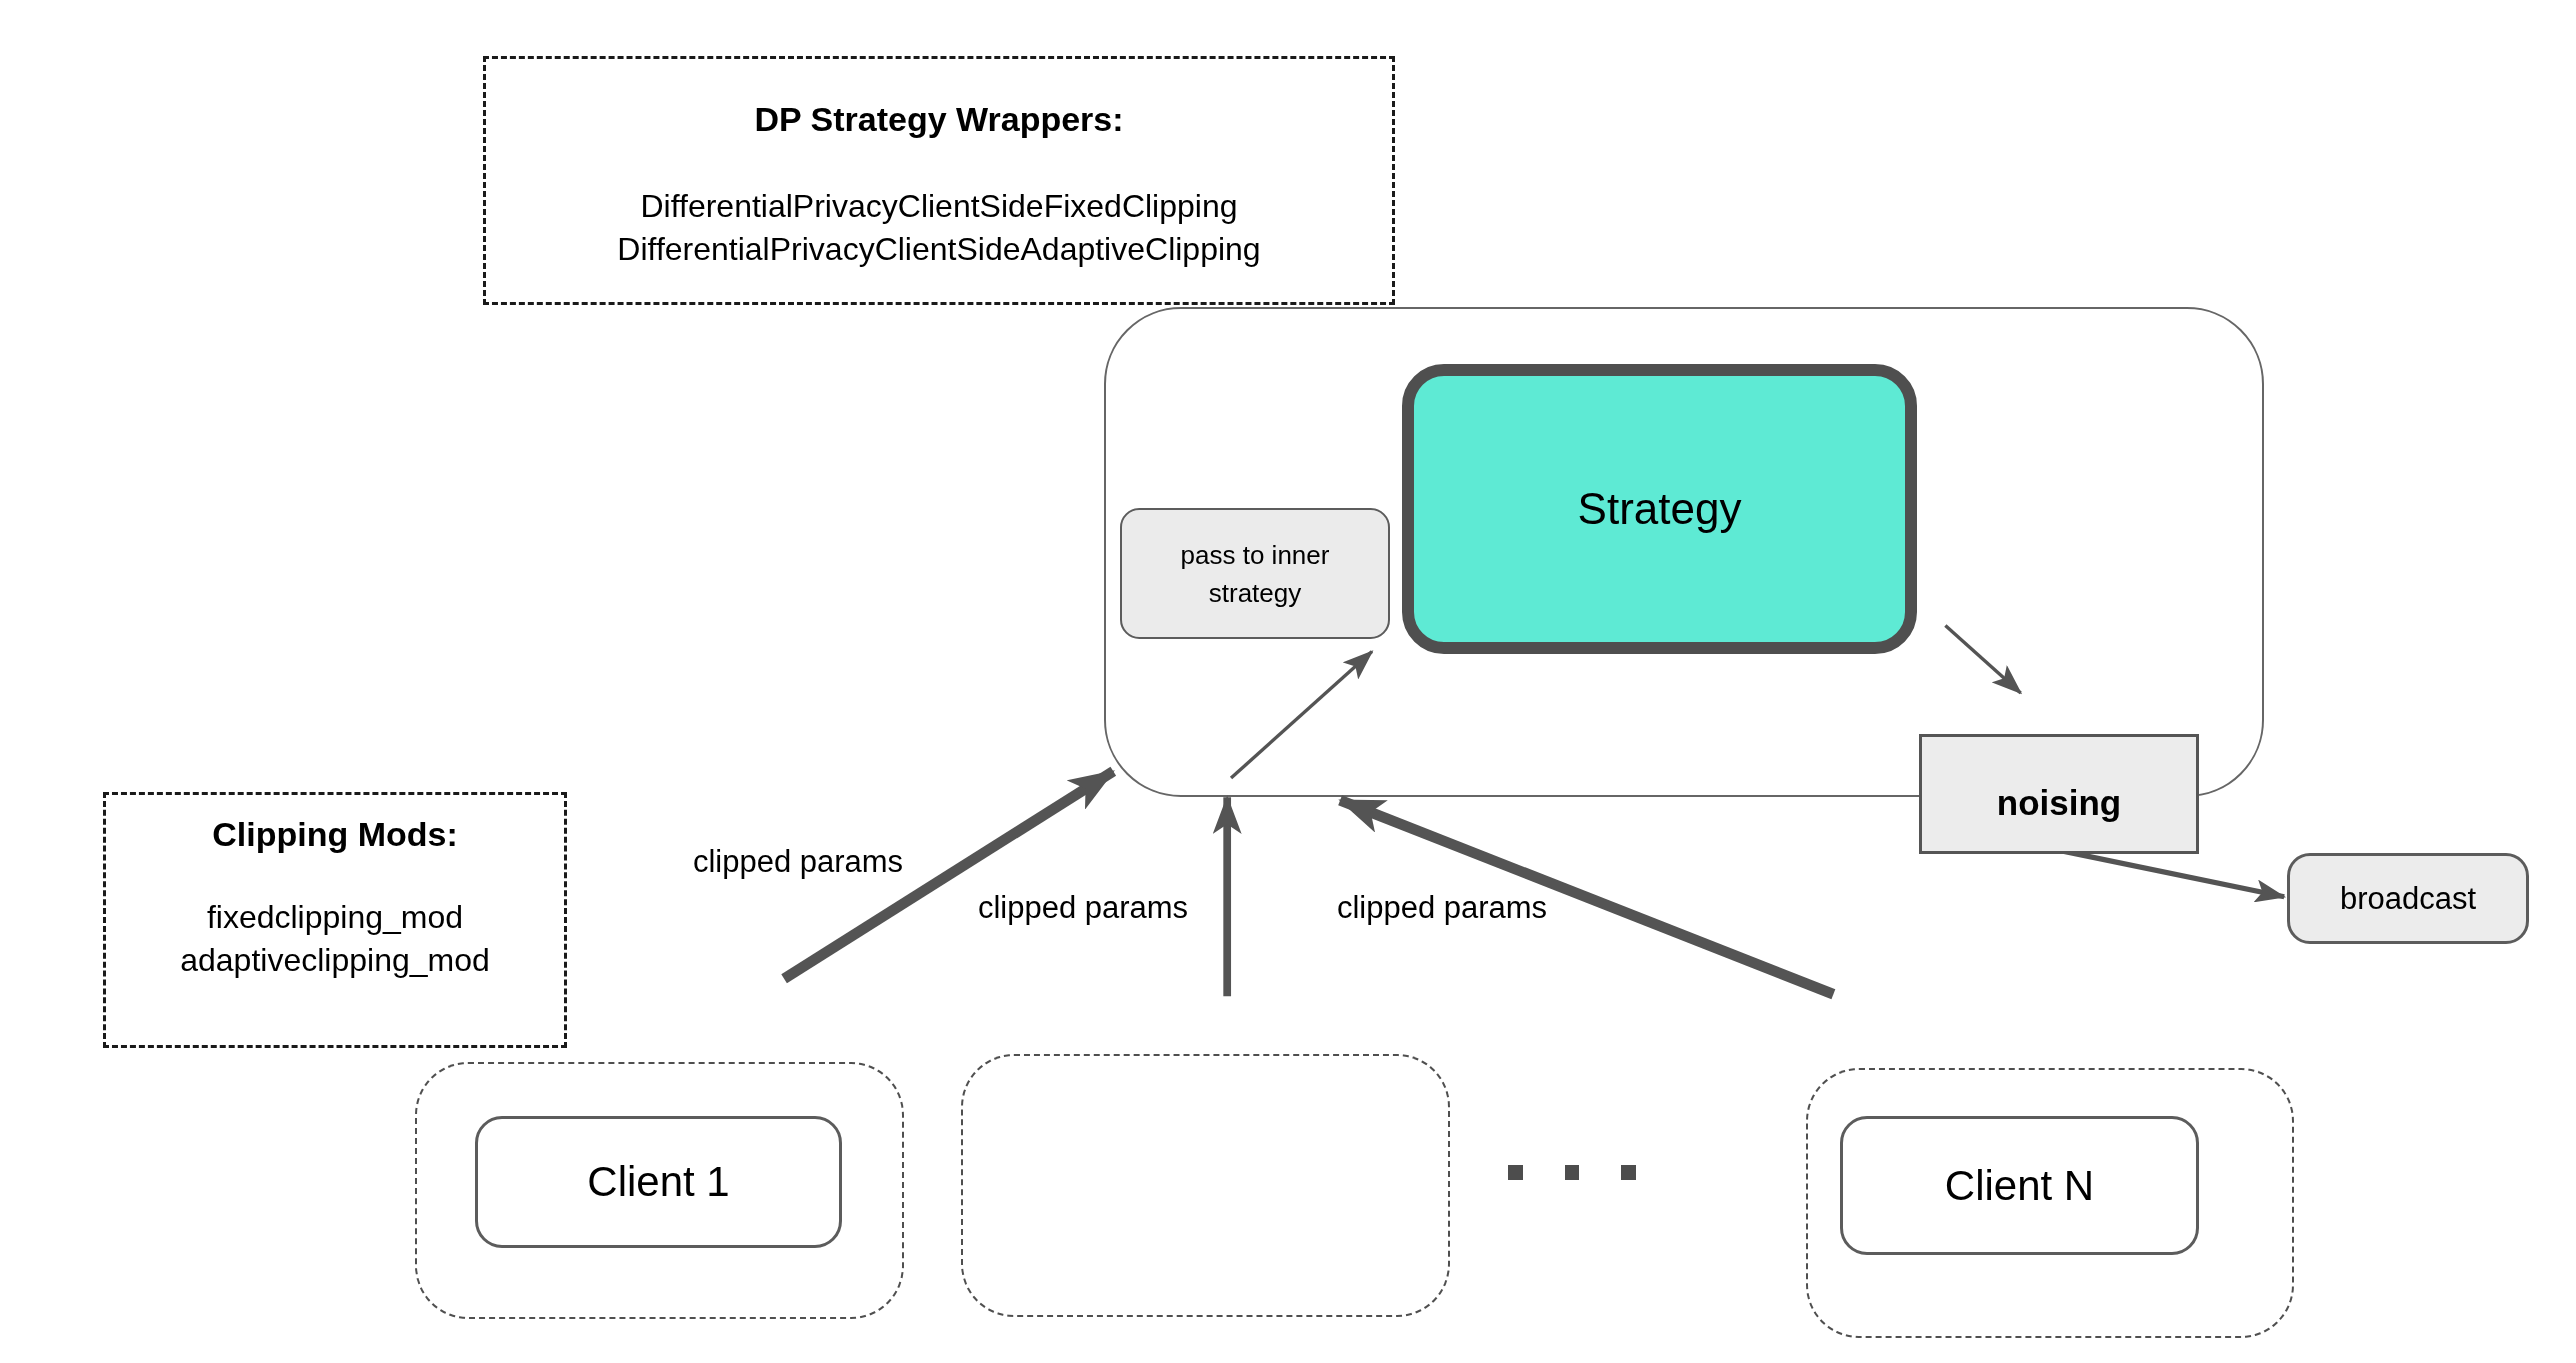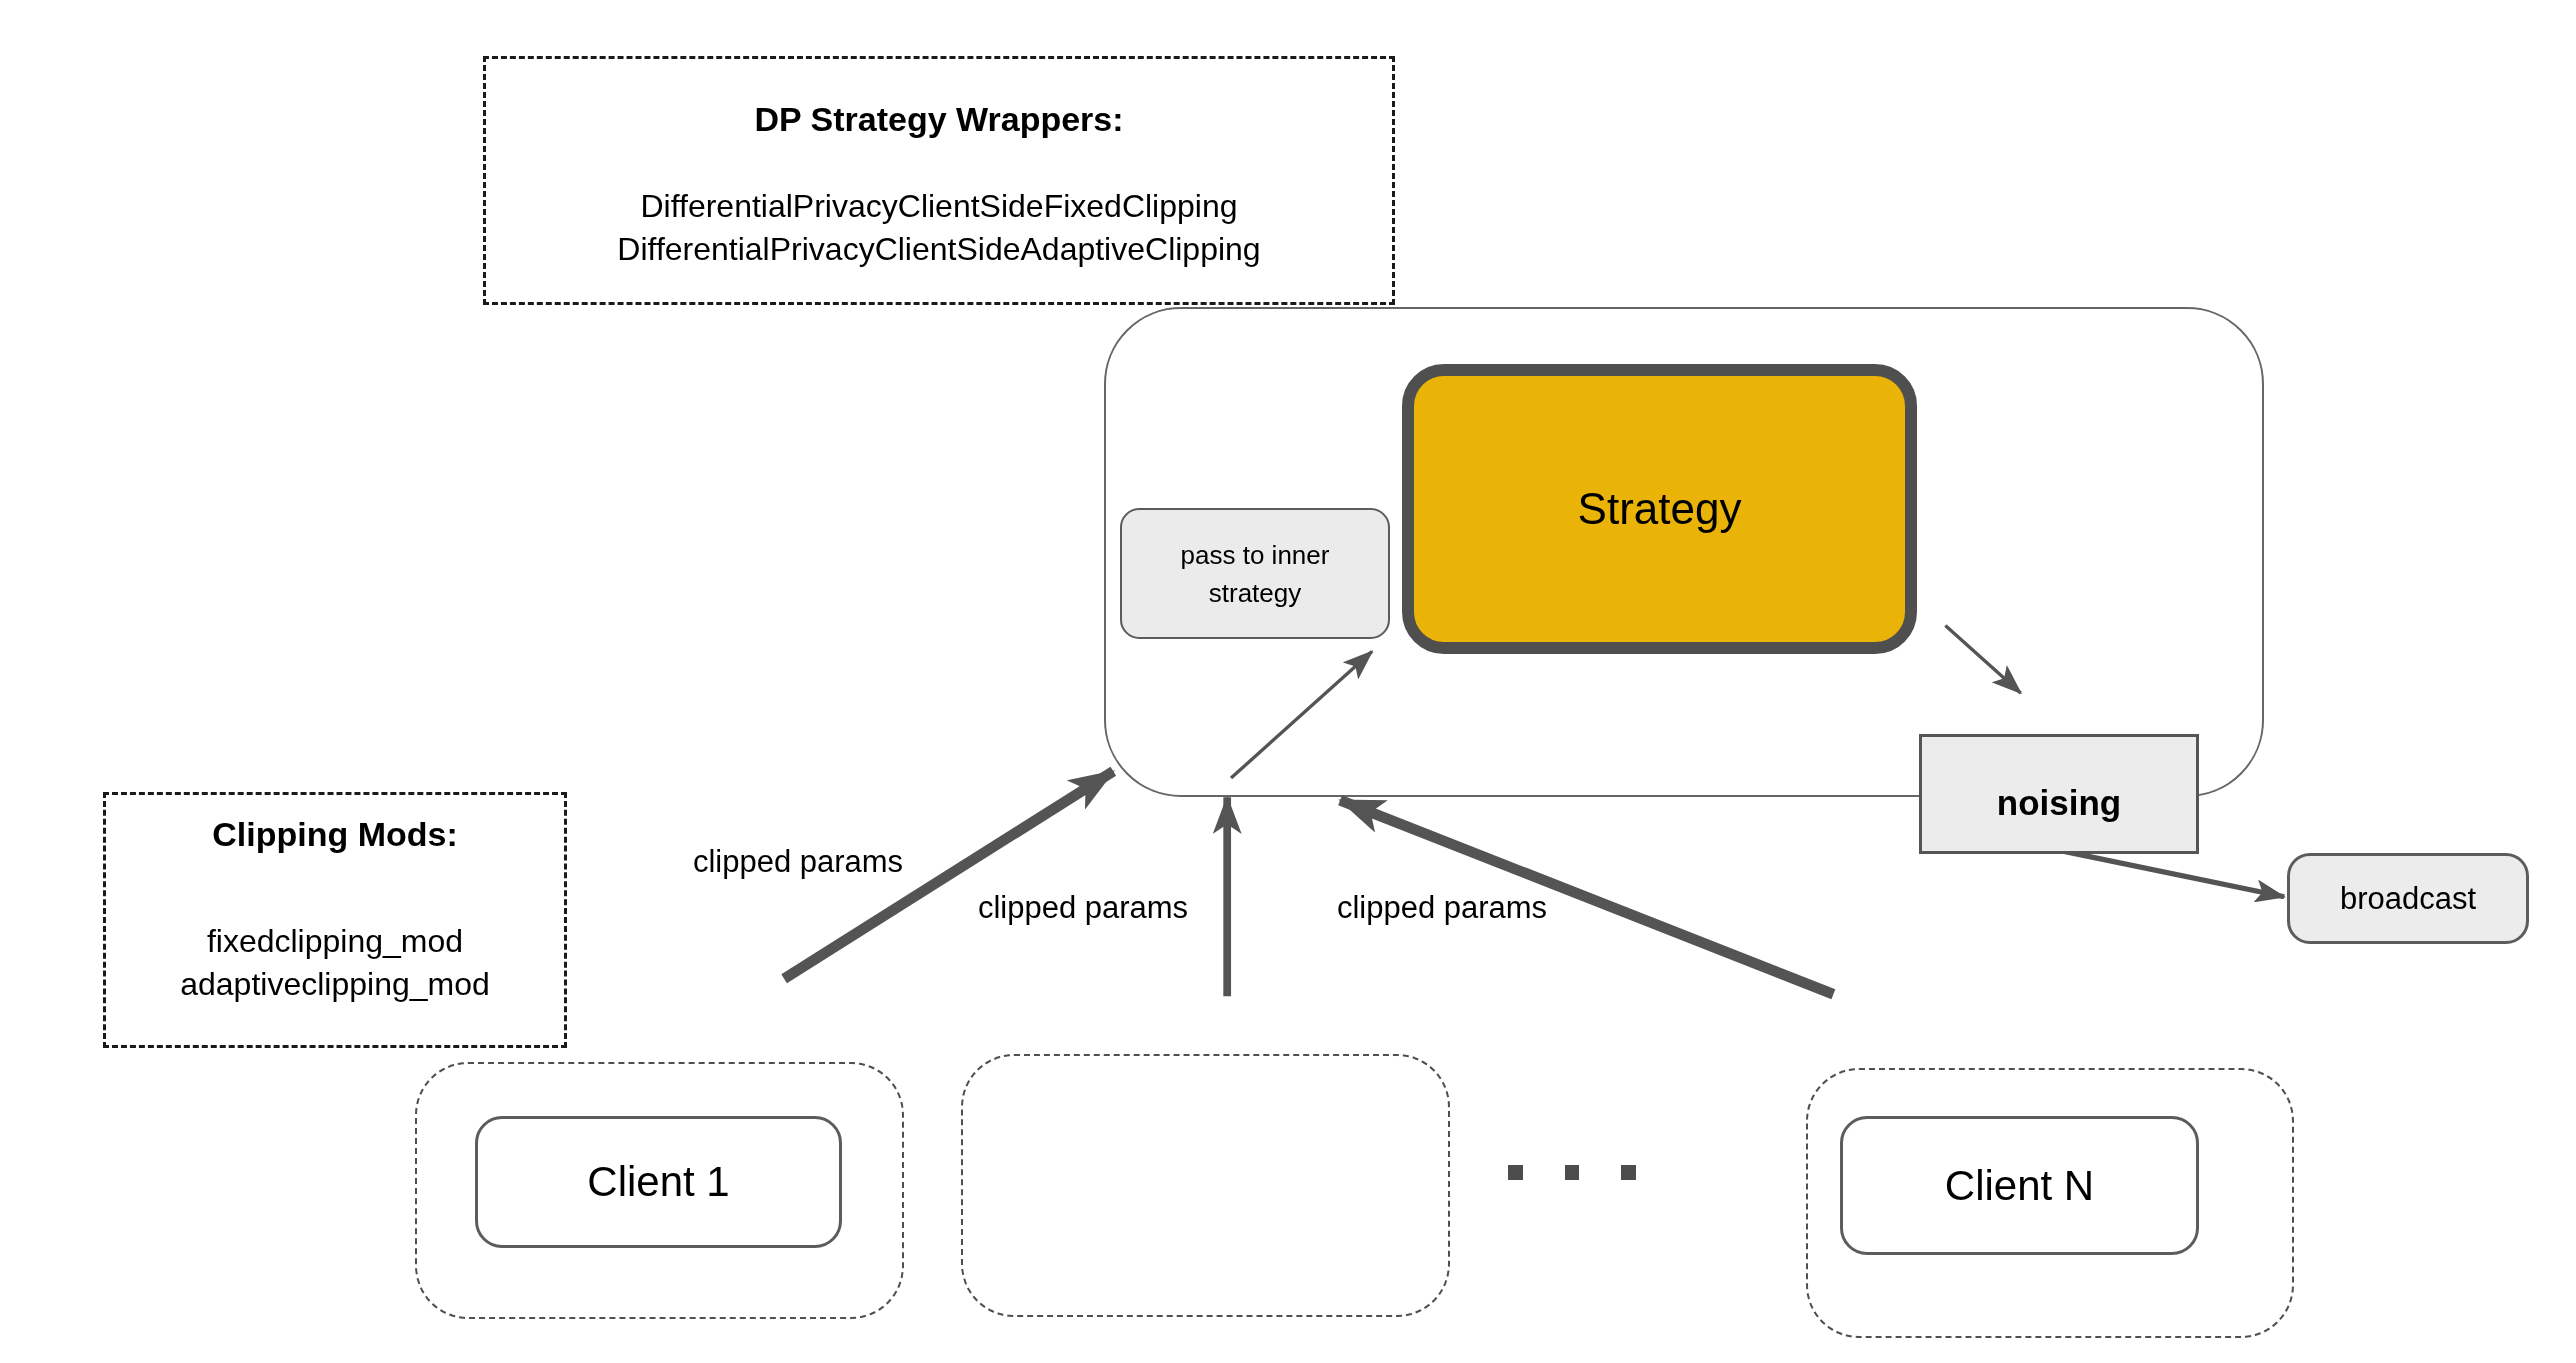--- a/index.html
+++ b/index.html
@@ -27,7 +27,7 @@
   }
   #strategy-box{
     position:absolute;left:1402px;top:364px;width:515px;height:290px;
-    background:#eab308;border:12.6px solid #4f4f4f;border-radius:42px;
+    background:#5eead4;border:12.6px solid #4f4f4f;border-radius:42px;
     box-sizing:border-box;display:flex;align-items:center;justify-content:center;
     font-size:44px;
   }

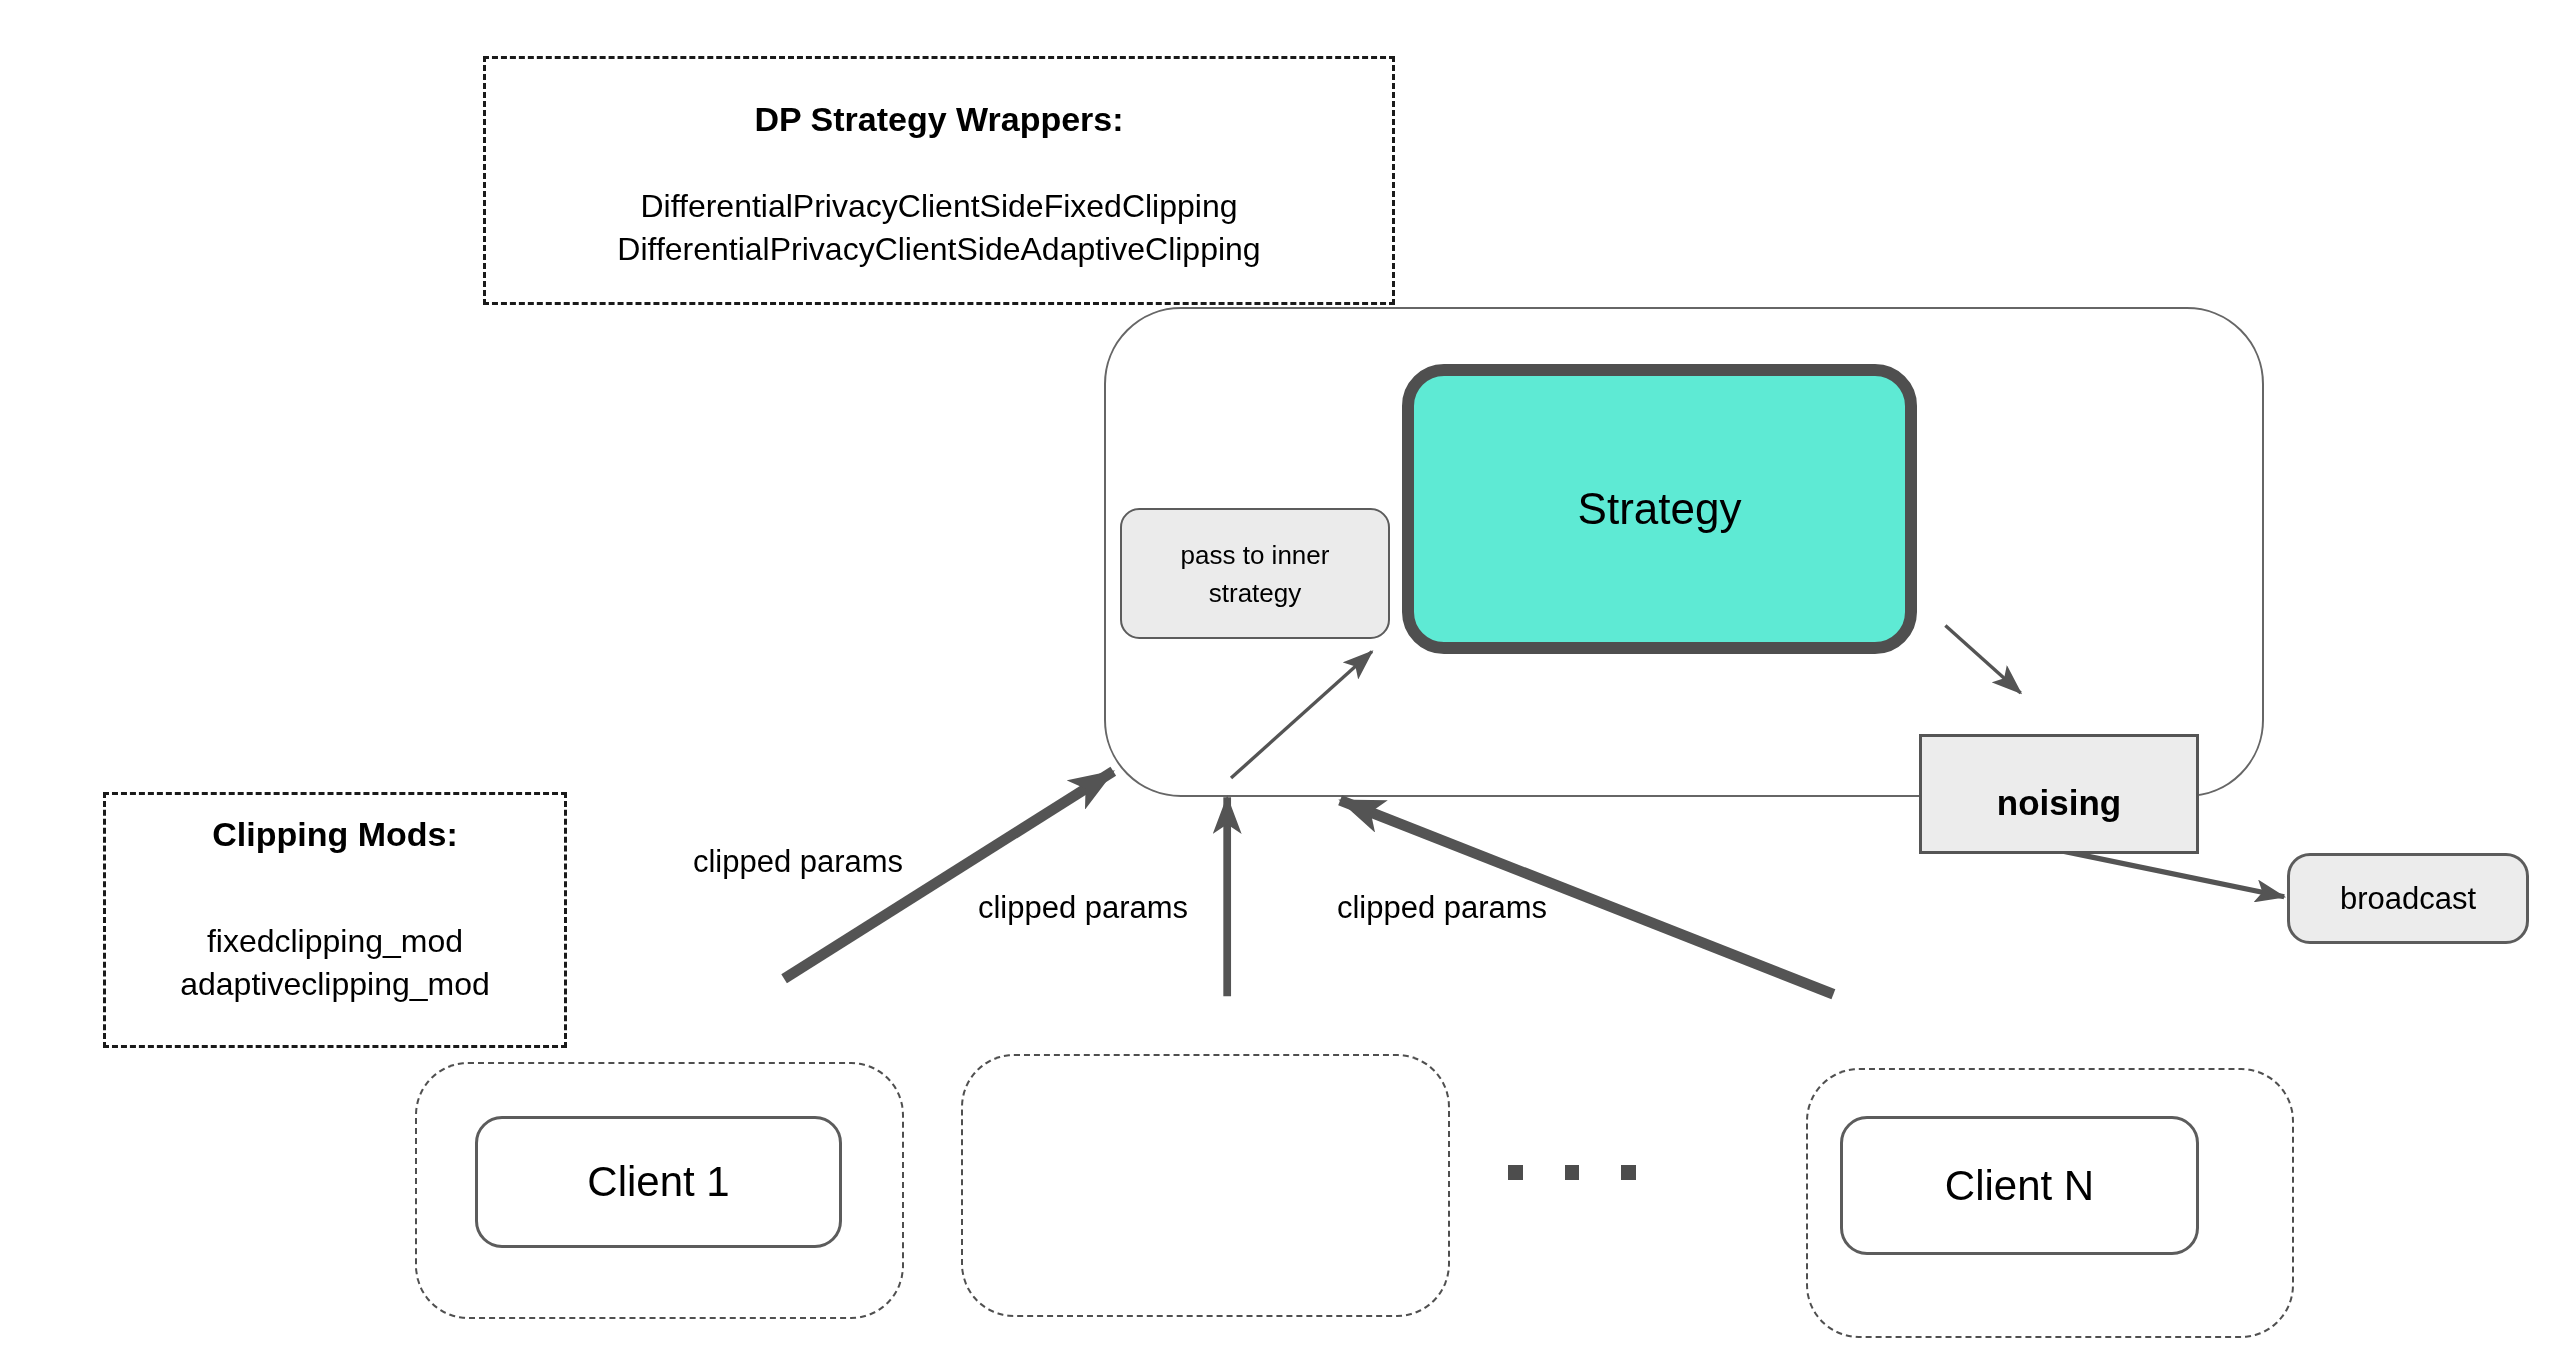--- a/index.html
+++ b/index.html
@@ -19,7 +19,7 @@
   #dp-box .note-lines{margin-top:46px;}
   #clip-box{left:103px;top:792px;width:458px;height:250px;}
   #clip-box .note-title{margin-top:20px;}
-  #clip-box .note-lines{margin-top:66px;}
+  #clip-box .note-lines{margin-top:42px;}
   
   #wrapper-box{
     position:absolute;left:1104px;top:307px;width:1156px;height:486px;

